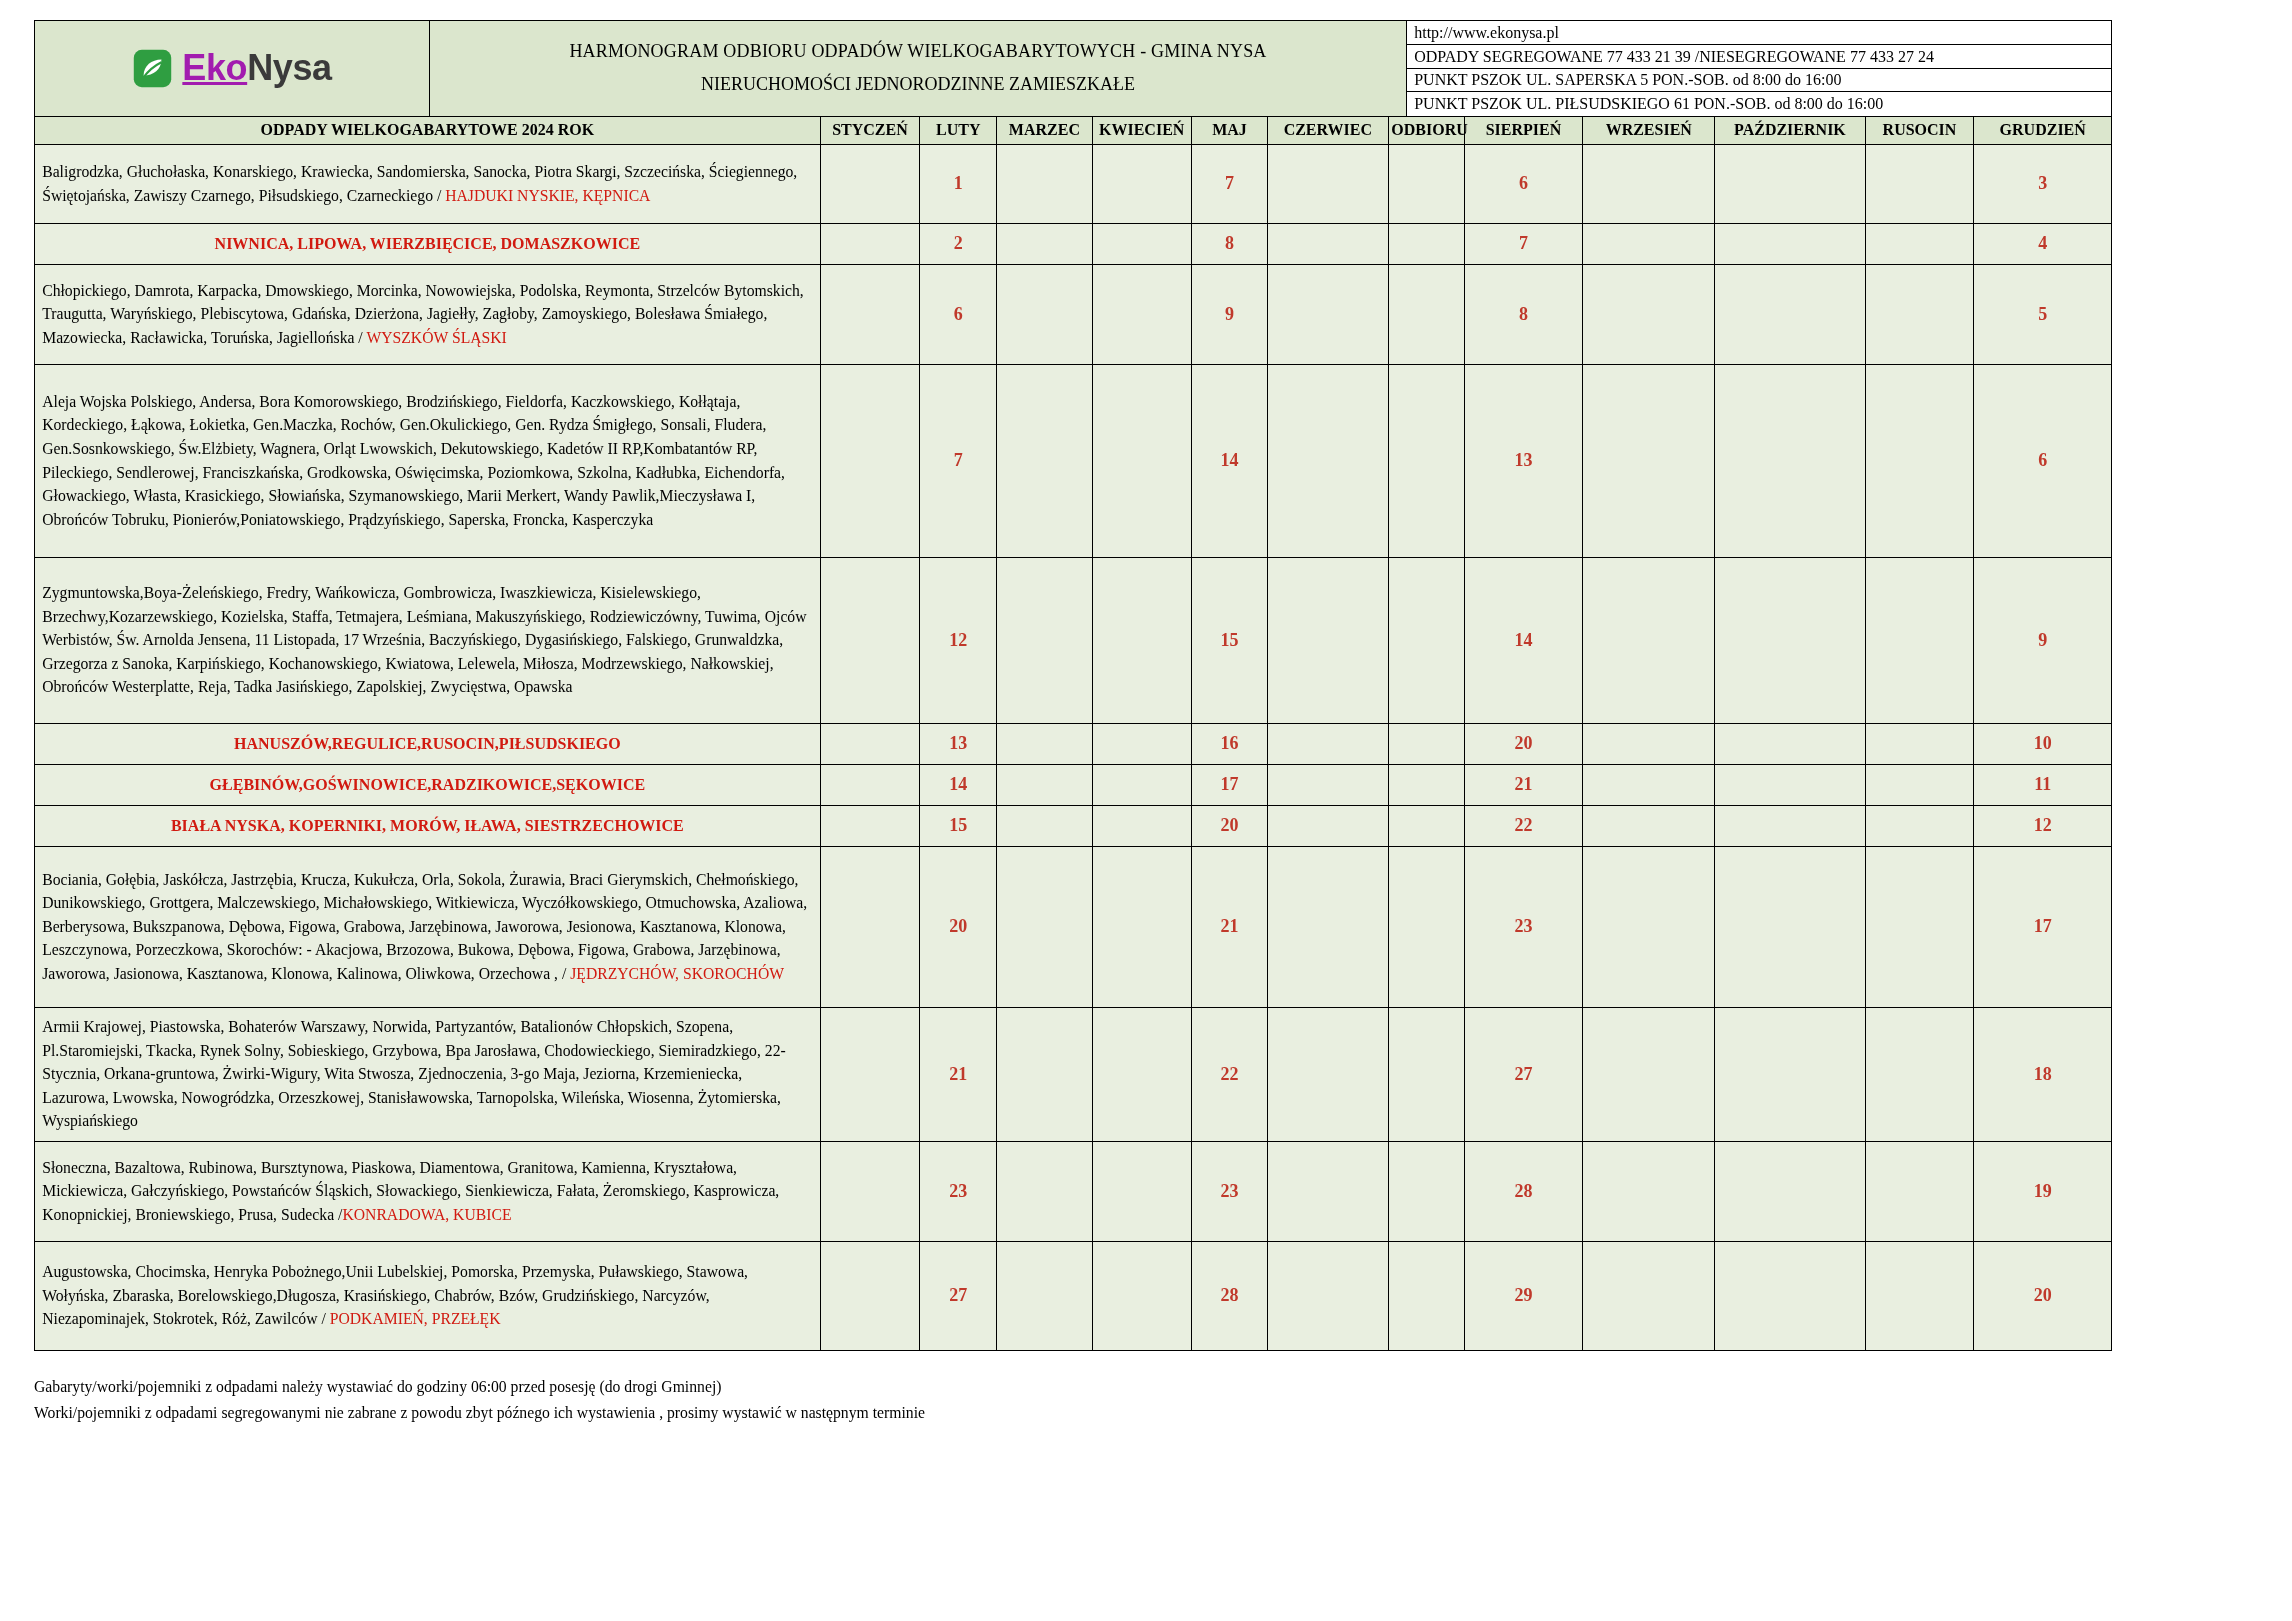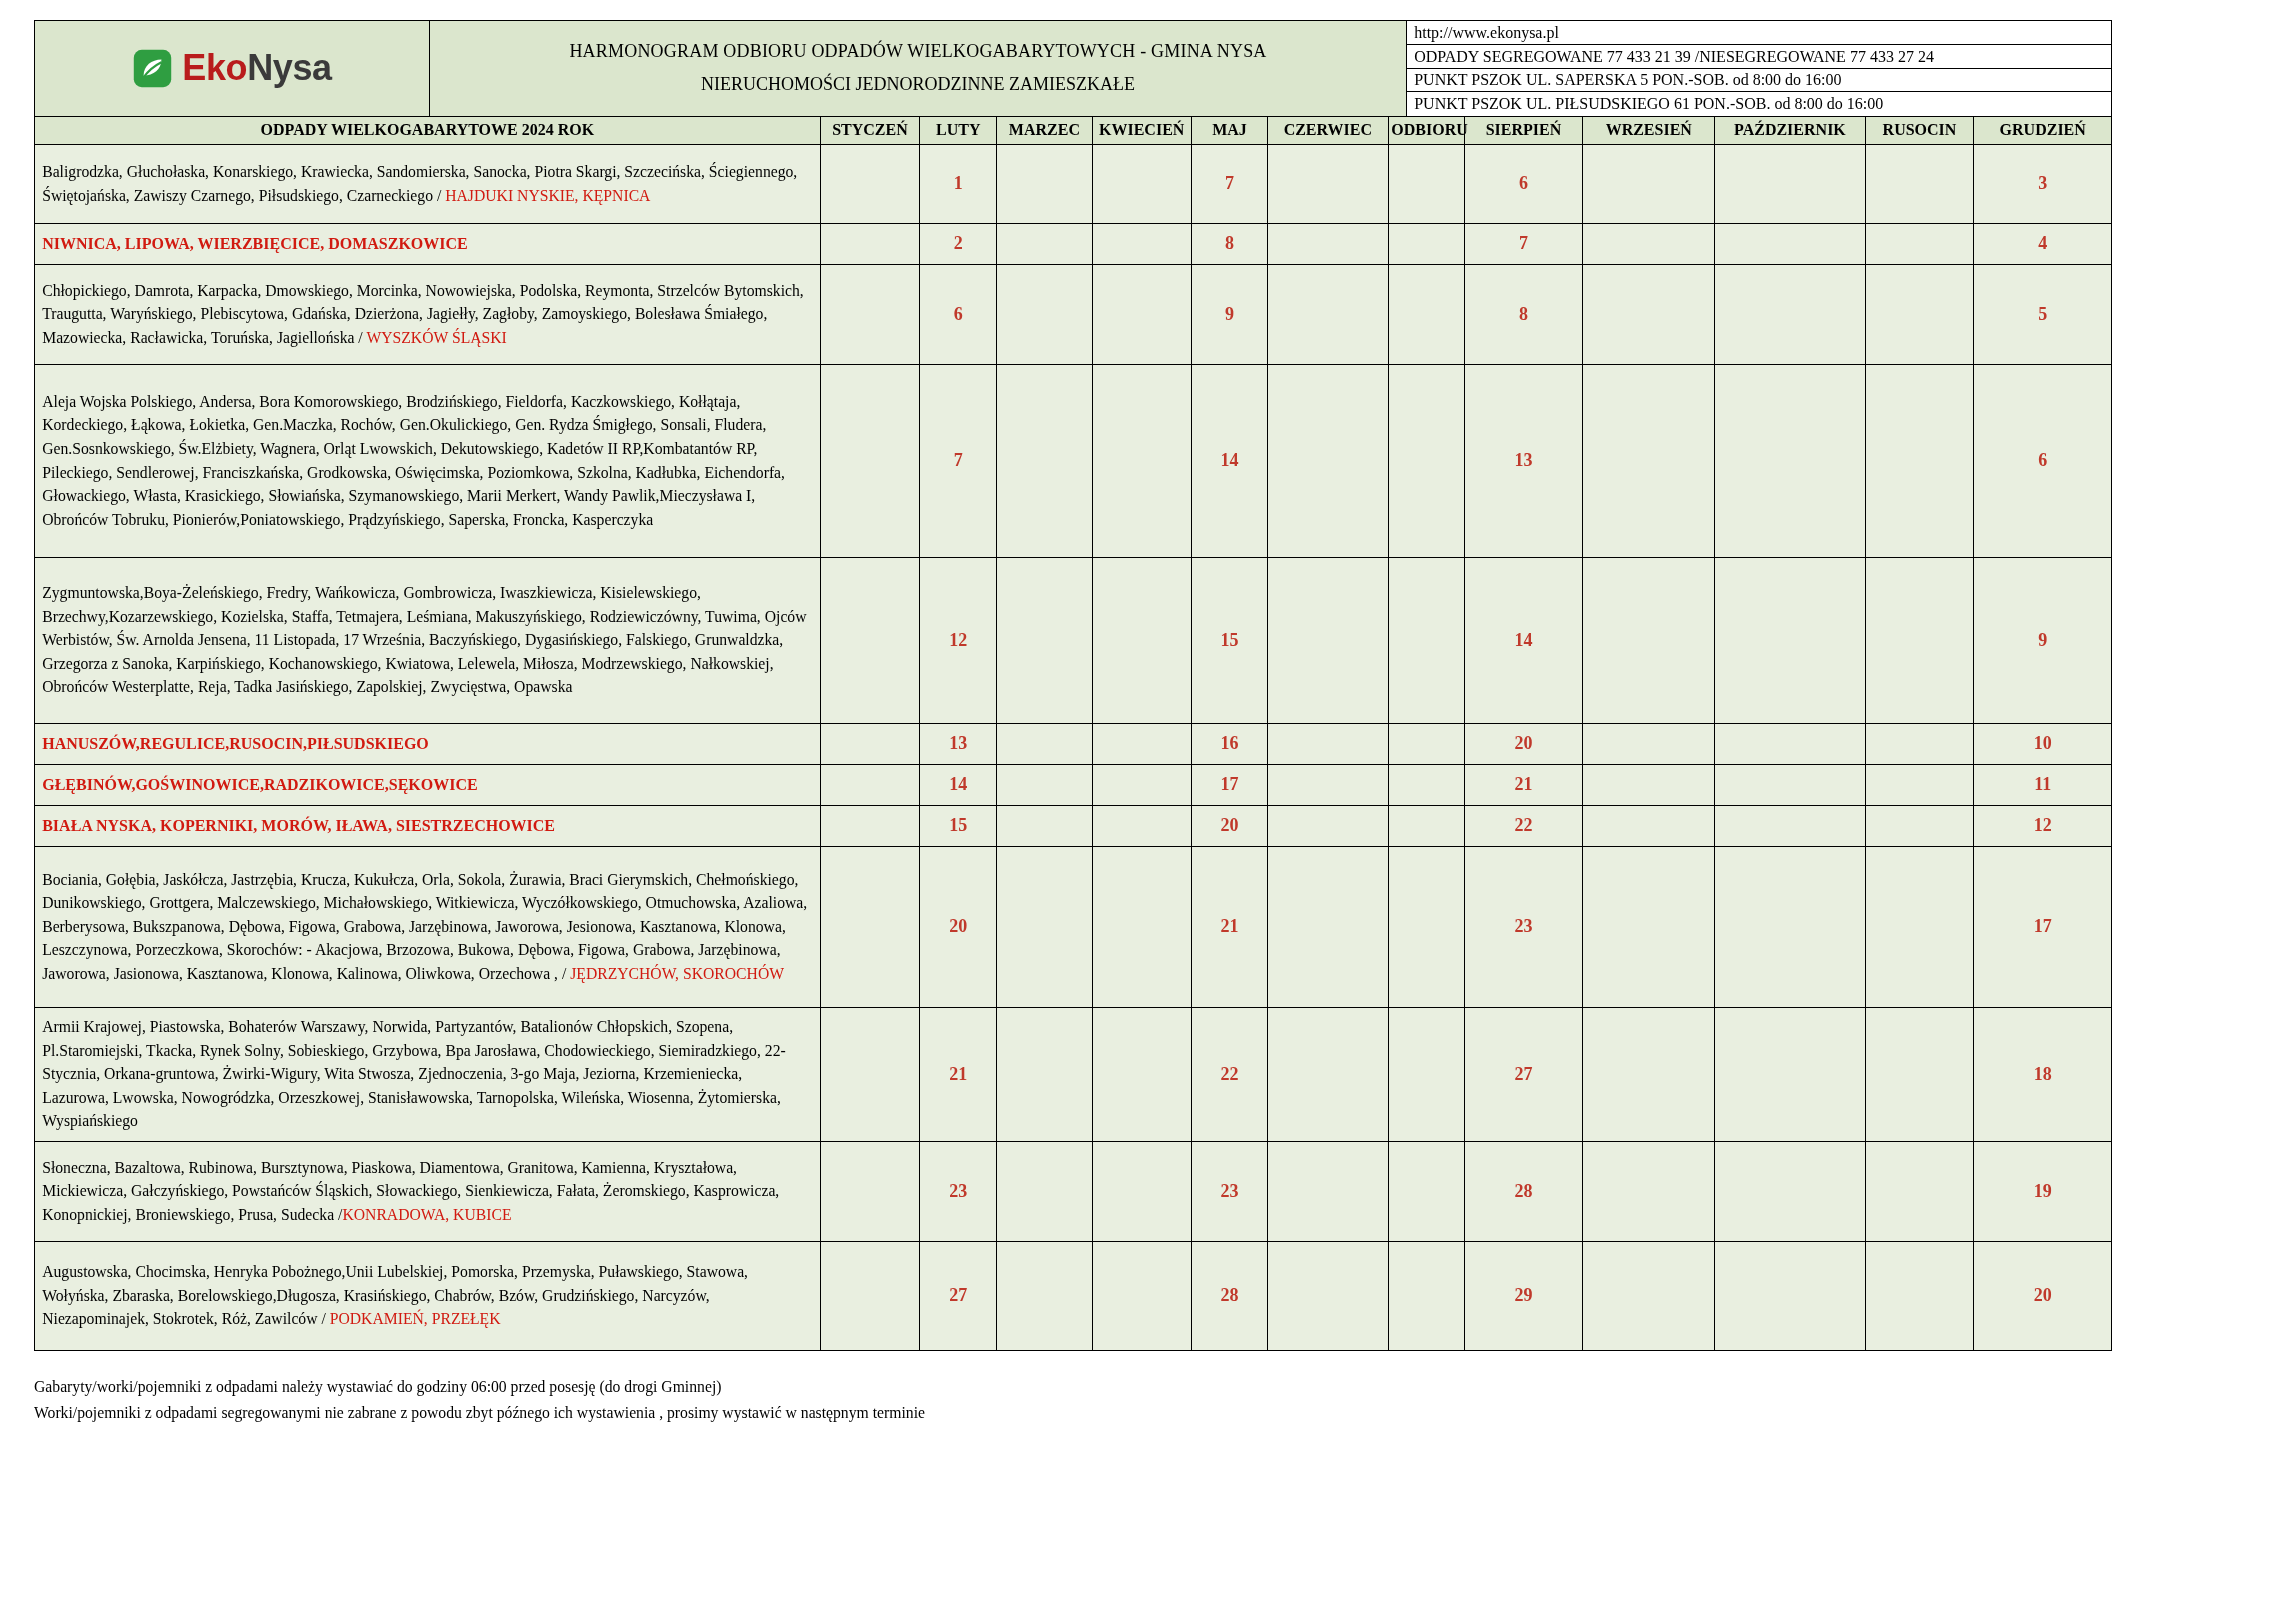--- a/index.html
+++ b/index.html
@@ -87,7 +87,7 @@
     color: #3a3a3a;
     letter-spacing: -0.4px;
   }
-  .logo-text .eko { color: #b91c1c; }
+  .logo-text .eko { color: #a21caf; text-decoration: underline; }
 
   
   .sched {

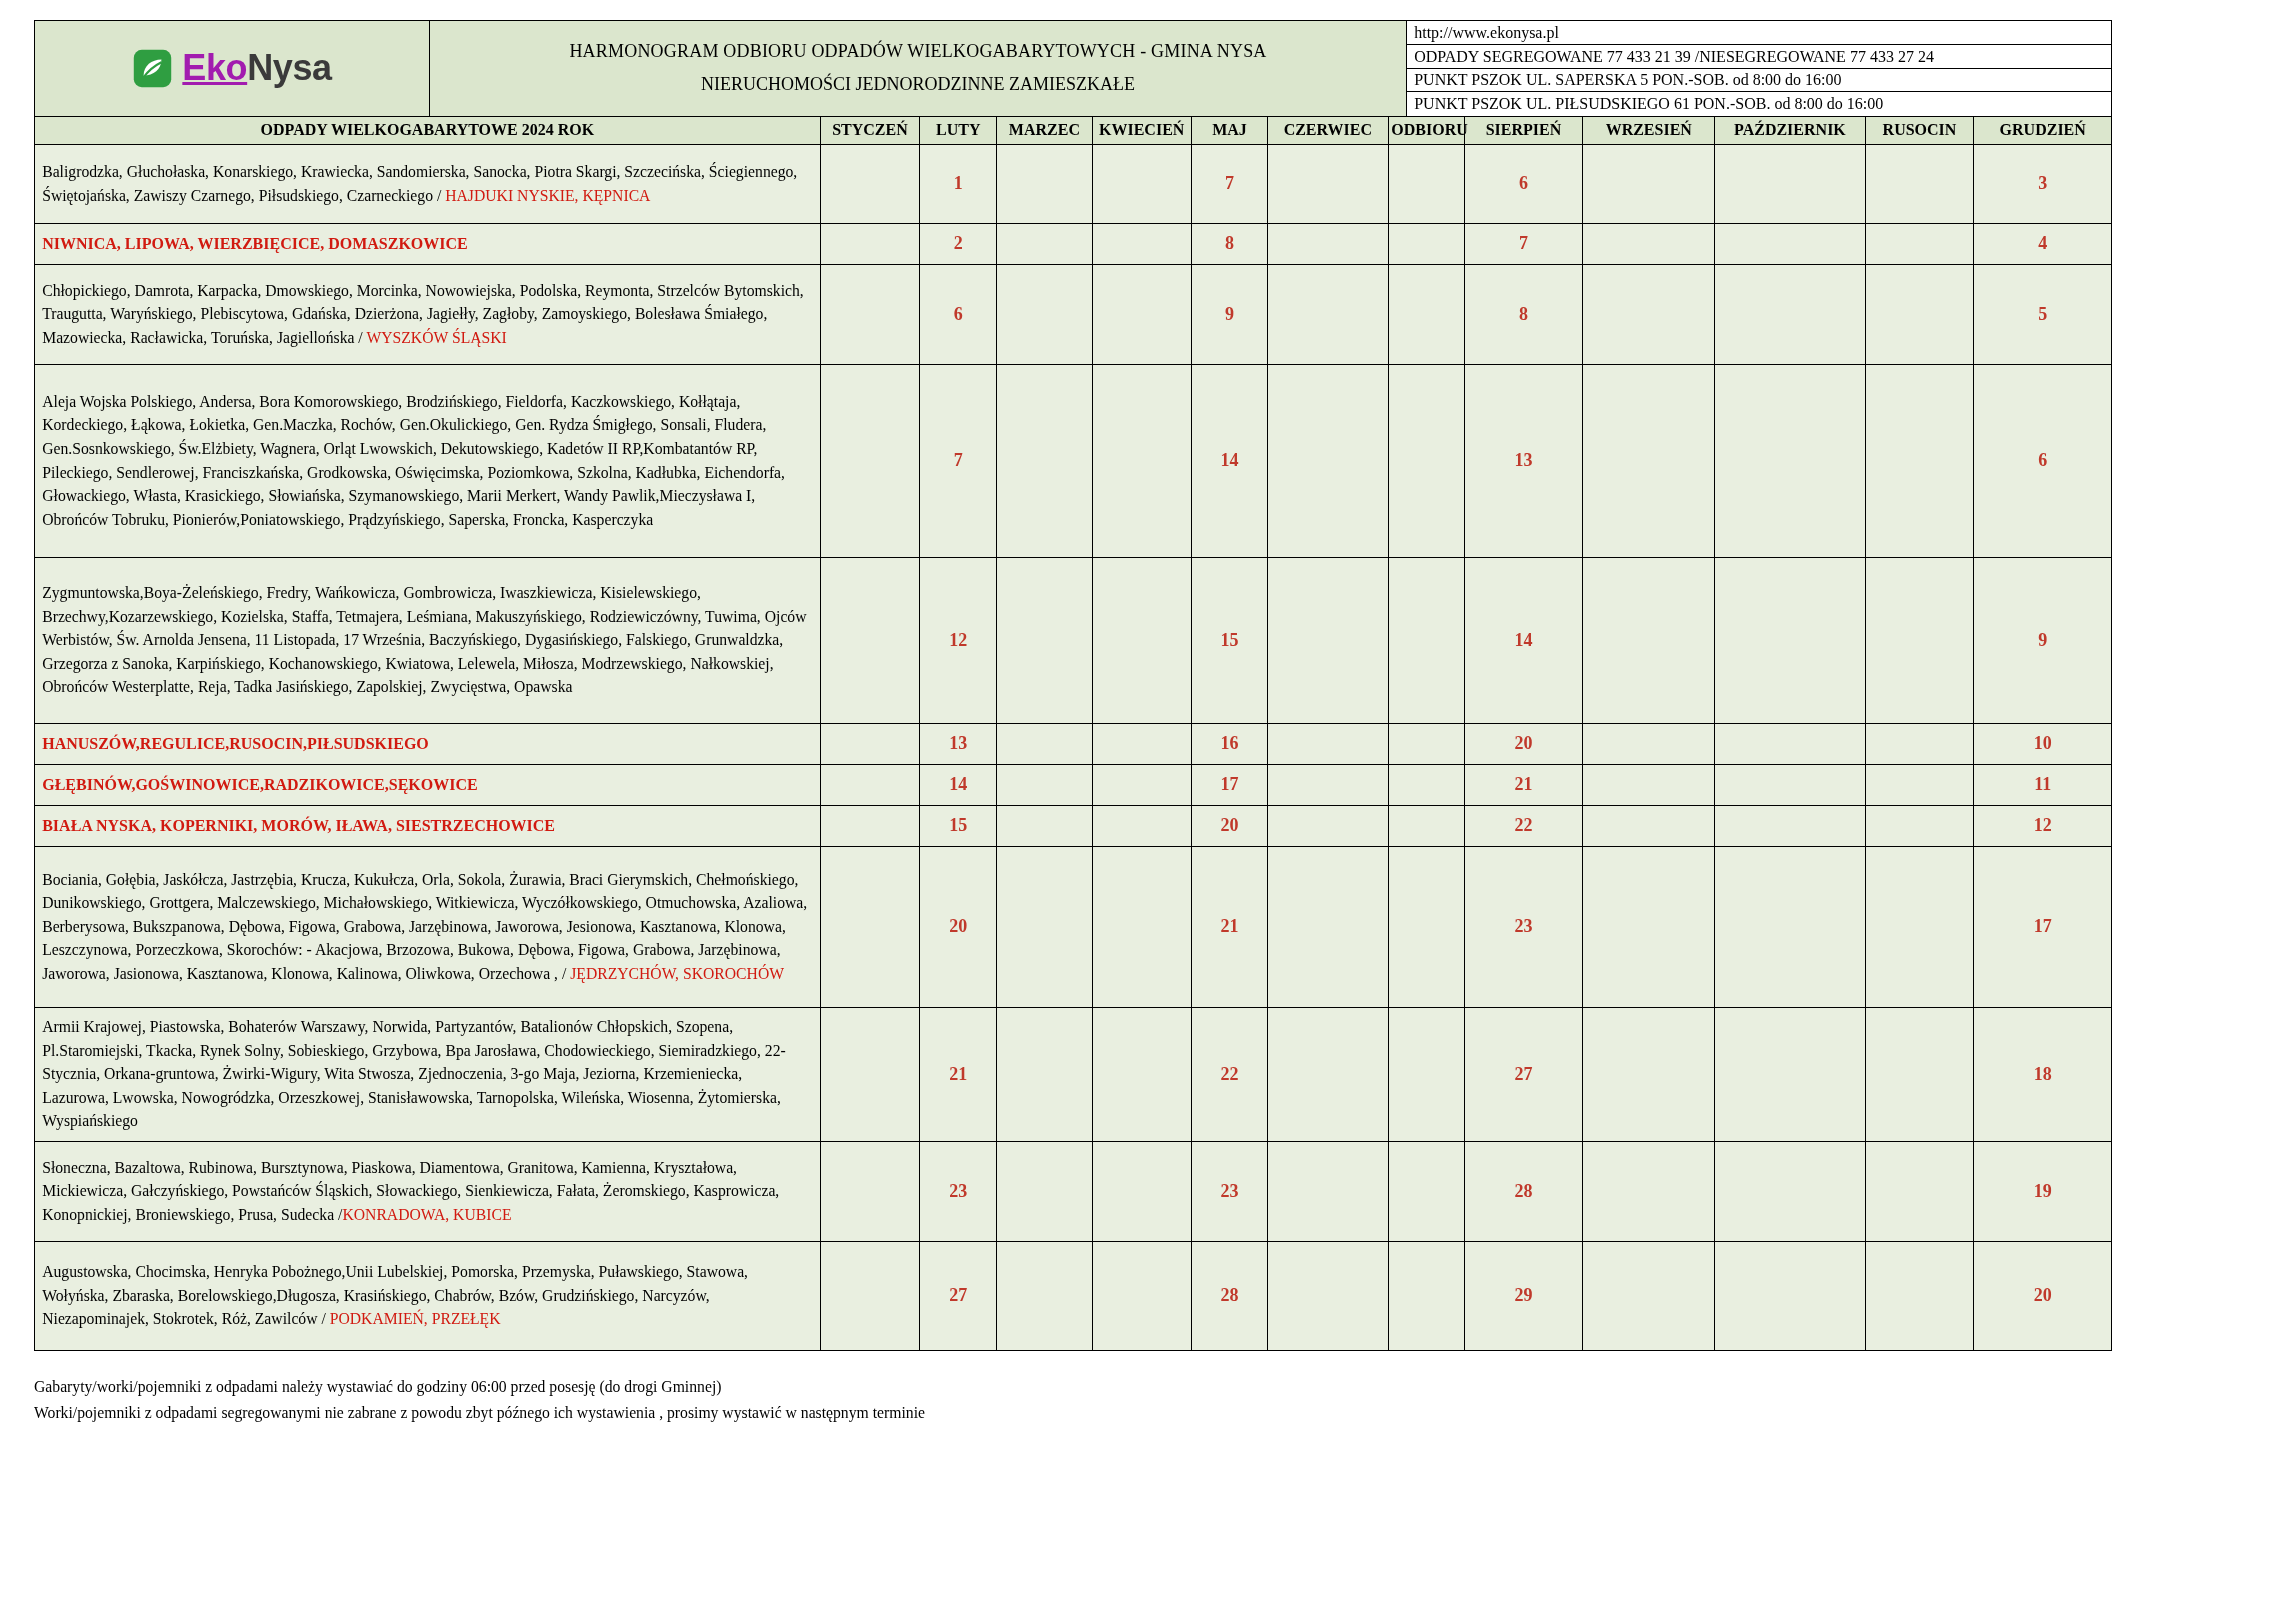--- a/index.html
+++ b/index.html
@@ -127,6 +127,7 @@
     font-size: 16px;
     padding-top: 8px;
     padding-bottom: 8px;
+    text-align: center;
   }
   .sched td.streets .red {
     color: #d11a10;

